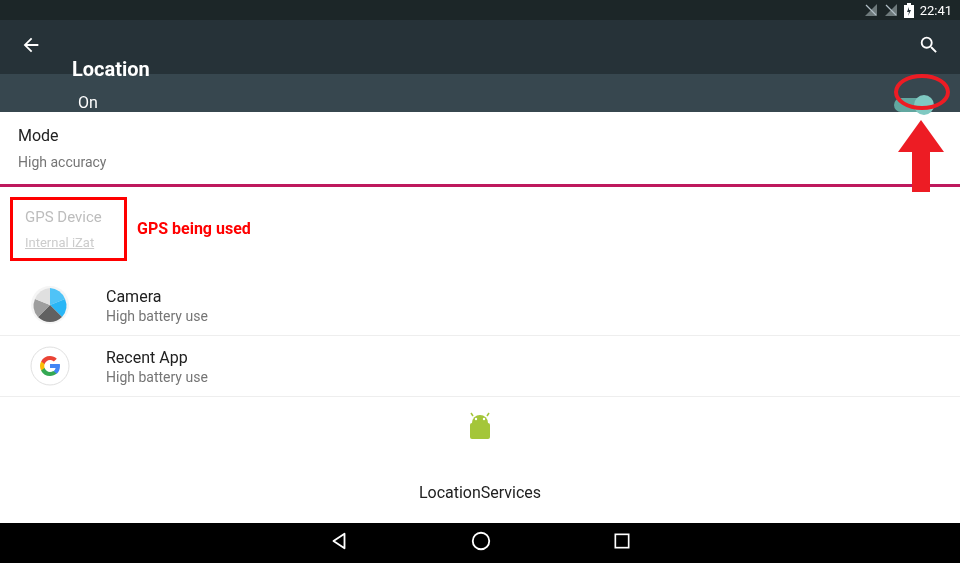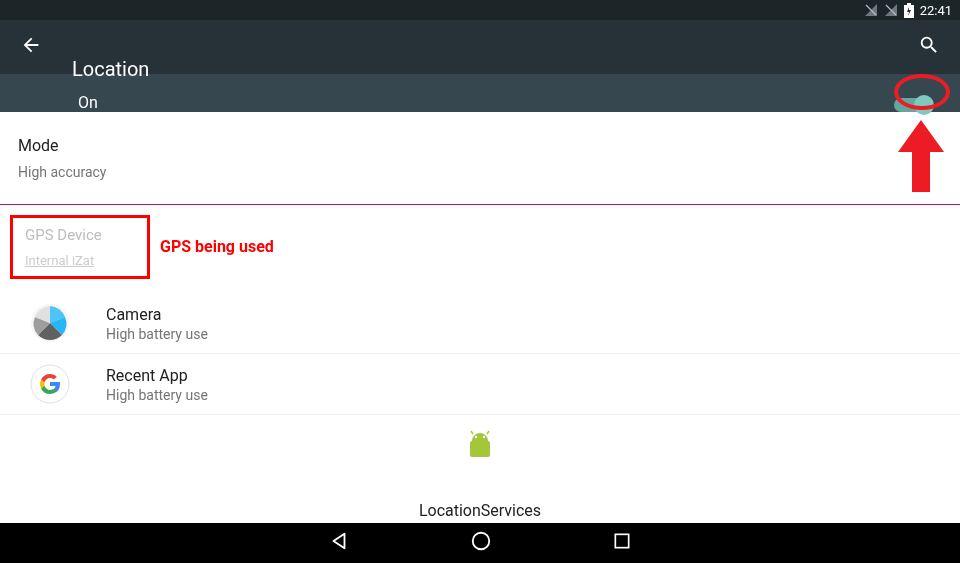--- a/index.html
+++ b/index.html
@@ -9,7 +9,7 @@
   .status-bar svg { display: block; }
   
   .app-bar { height: 54px; background: #263238; display: flex; align-items: center; padding: 0 20px; color: #fff; gap: 30px; }
-  .app-bar-title { font-size: 20px; font-weight: 400; flex: 1; margin-top: 44px; }
+  .app-bar-title { font-size: 20px; font-weight: 700; flex: 1; margin-top: 44px; }
   
   .toggle-row { height: 38px; background: #37474f; display: flex; align-items: flex-end; padding-left: 78px; padding-right: 30px; color: #fff; font-size: 16px; }
   .toggle-row-label { flex: 1; }

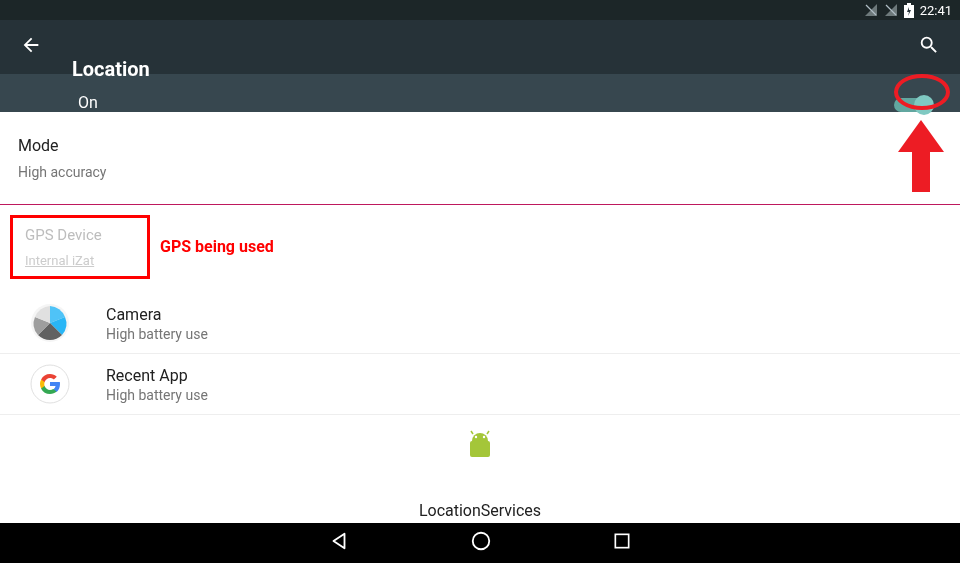--- a/index.html
+++ b/index.html
@@ -17,7 +17,7 @@
   .switch-thumb { position: absolute; right: -4px; top: -3px; width: 20px; height: 20px; background: #7fc9c2; border-radius: 50%; }
   
   .content { padding: 0; }
-  .list-item { padding: 24px 18px; border-bottom: 1px solid #be185d; }
+  .list-item { padding: 14px 18px; border-bottom: 3px solid #be185d; }
   .list-item-title { font-size: 16px; color: #212121; margin-bottom: 3px; }
   .list-item-sub { font-size: 14px; color: #757575; margin-top: 9px; }
   

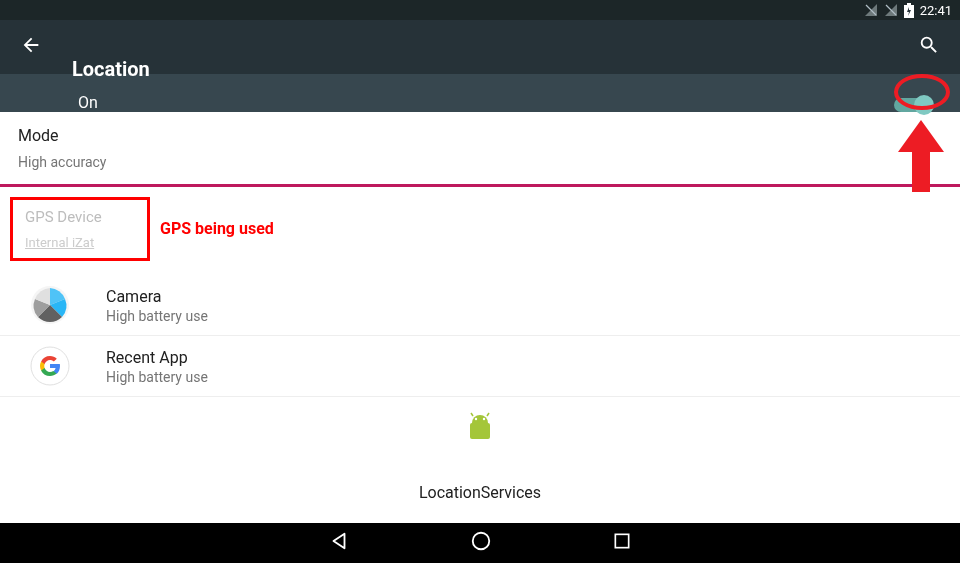--- a/index.html
+++ b/index.html
@@ -21,7 +21,7 @@
   .list-item-title { font-size: 16px; color: #212121; margin-bottom: 3px; }
   .list-item-sub { font-size: 14px; color: #757575; margin-top: 9px; }
   
-  .gps-box { border: 3px solid #f00; padding: 8px 12px; margin: 10px 0 14px 10px; width: 140px; display: inline-block; vertical-align: top; }
+  .gps-box { border: 3px solid #f00; padding: 8px 12px; margin: 10px 0 14px 10px; width: 117px; display: inline-block; vertical-align: top; }
   .gps-box .list-item-title { color: #bdbdbd; font-size: 15px; }
   .gps-box .list-item-sub { color: #ccc; font-size: 13px; text-decoration: underline; }
   .gps-annot { display: inline-block; color: #f00; font-weight: bold; font-size: 16px; margin-left: 6px; vertical-align: top; margin-top: 32px; }

